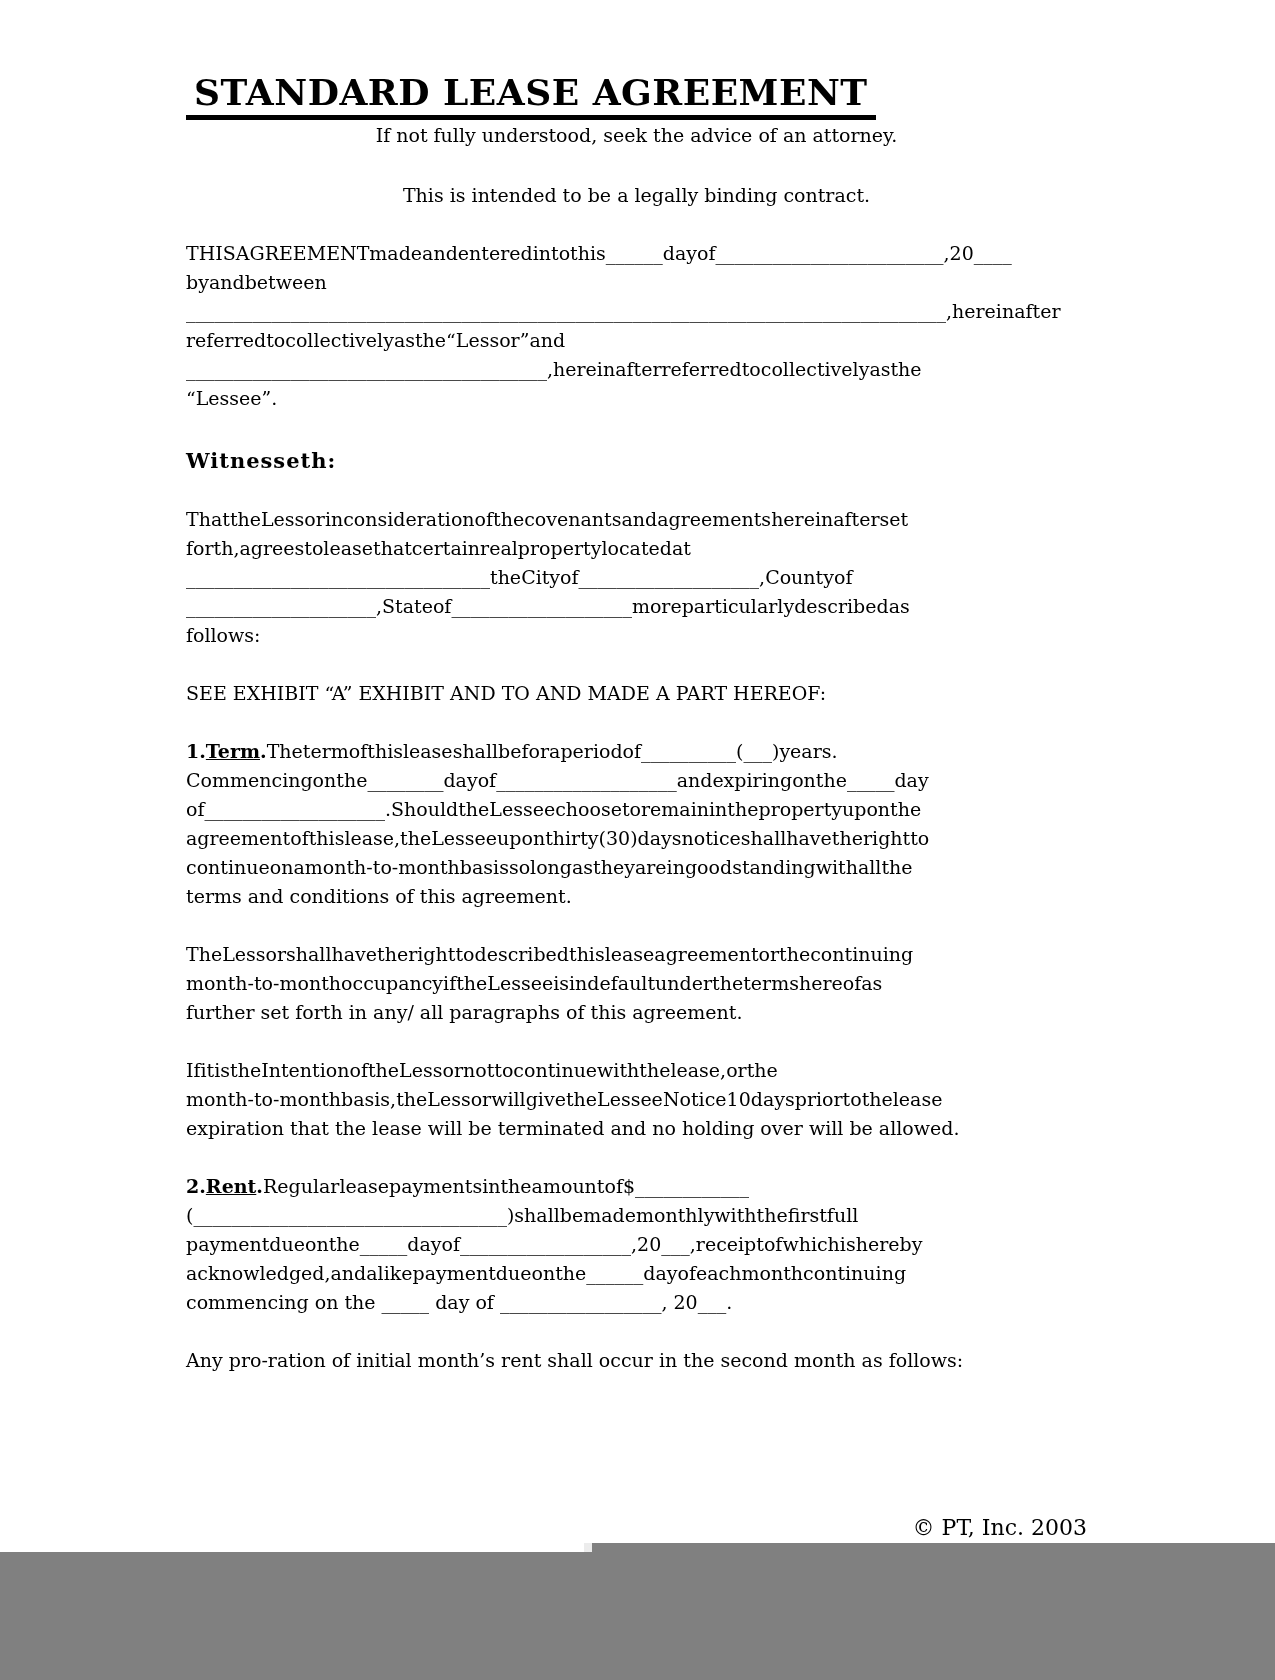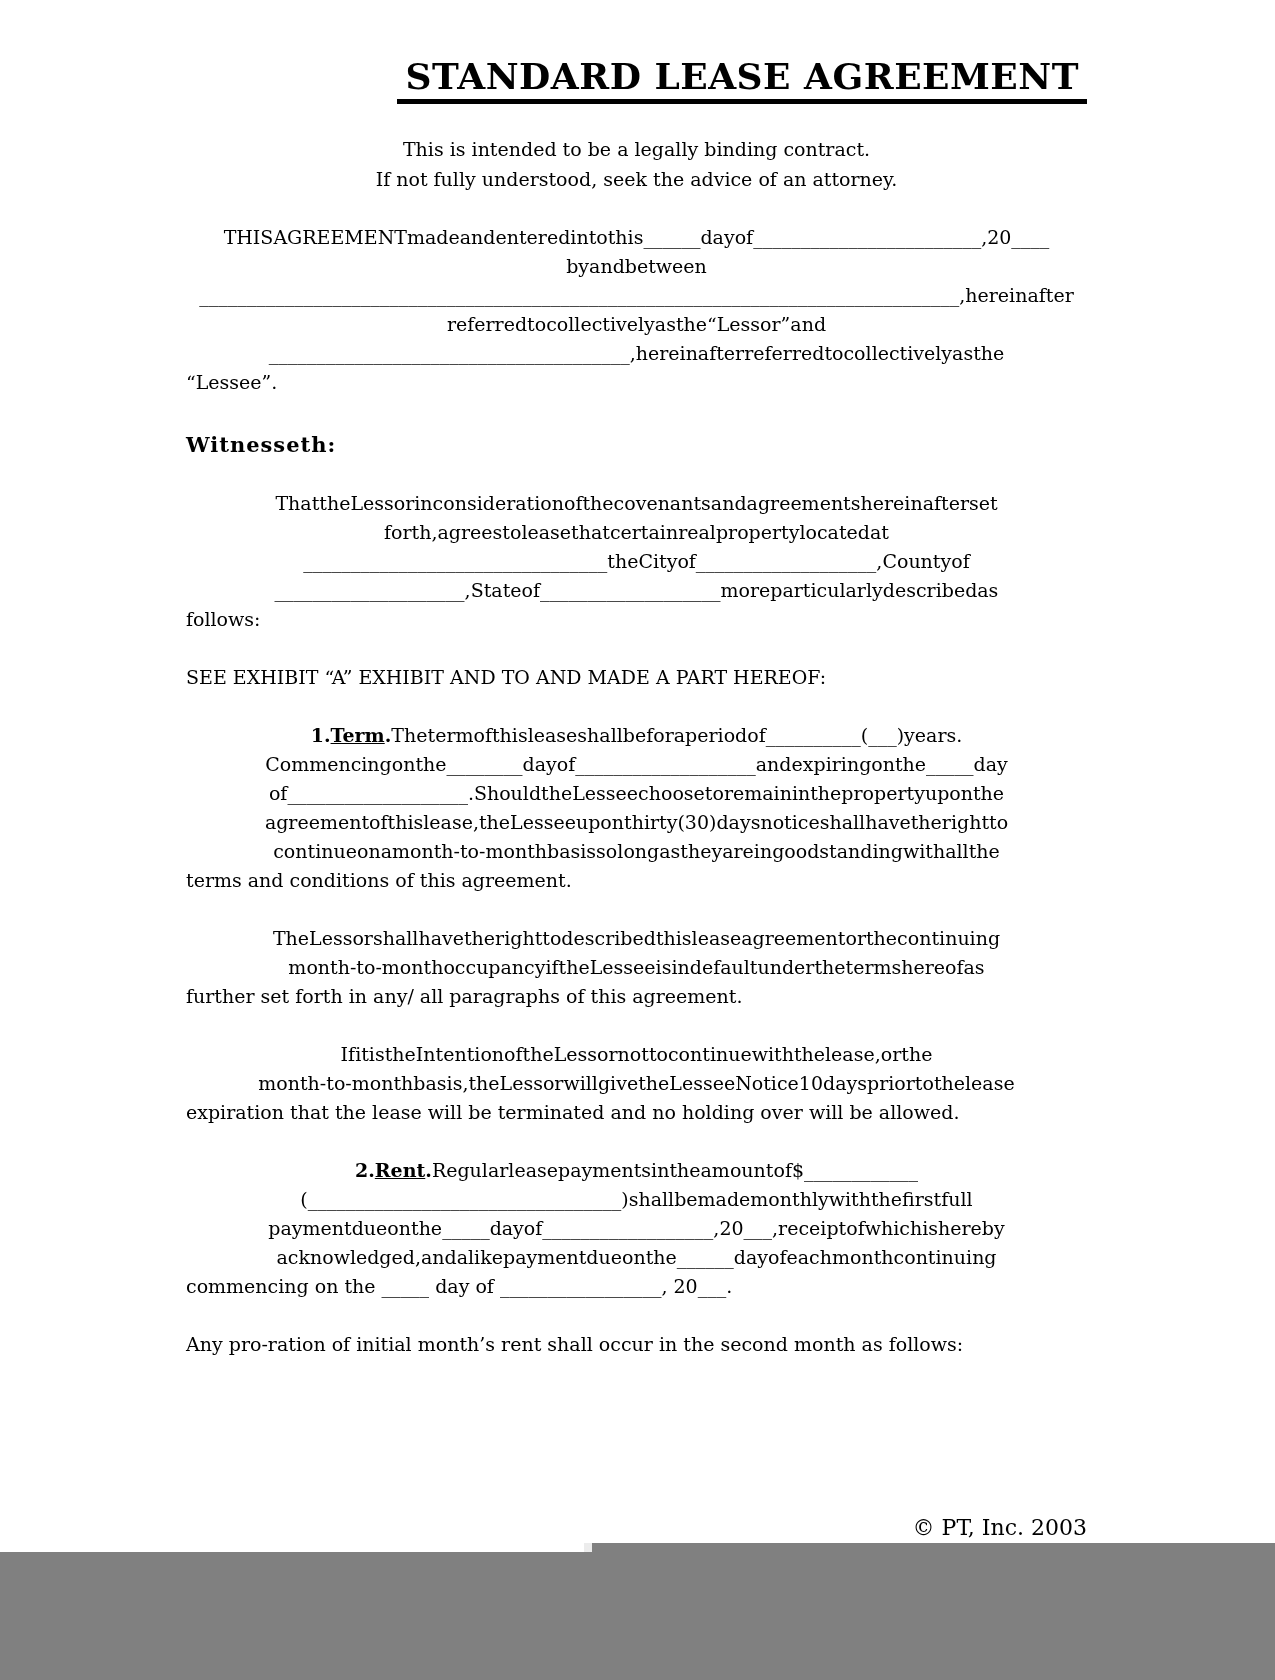--- a/index.html
+++ b/index.html
@@ -19,7 +19,7 @@
     width: 901px;
     font-size: 19px;
   }
-  .title-wrap { margin-top: 56px; text-align: right; }
+  .title-wrap { margin-top: 72px; text-align: left; }
   .doc-title {
     display: inline-block;
     font-size: 36px;

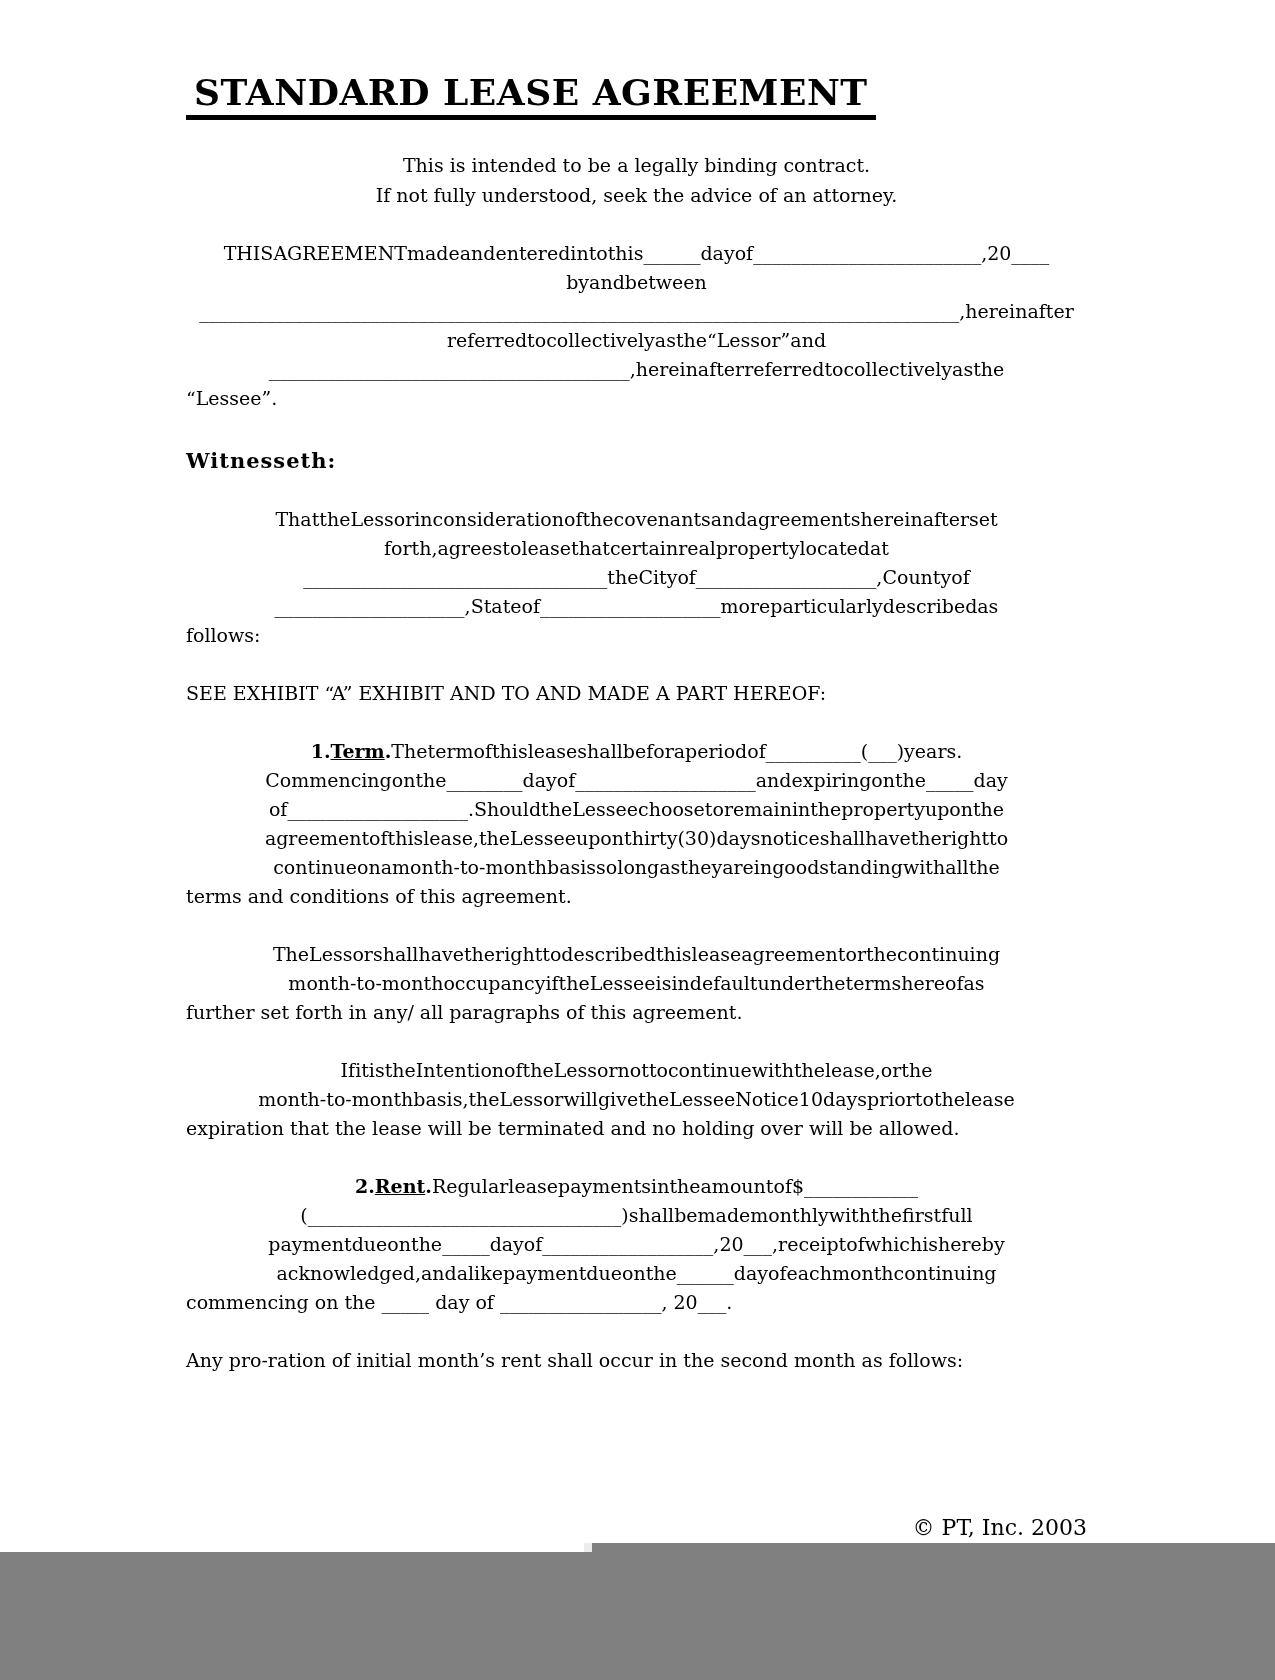--- a/index.html
+++ b/index.html
@@ -74,8 +74,8 @@
       <span class="doc-title">STANDARD LEASE AGREEMENT</span>
     </div>
 
+    <div class="cl">If not fully understood, seek the advice of an attorney.</div>
     <div class="cl sub1">This is intended to be a legally binding contract.</div>
-    <div class="cl">If not fully understood, seek the advice of an attorney.</div>
 
     <div class="para">
       <div class="jl">

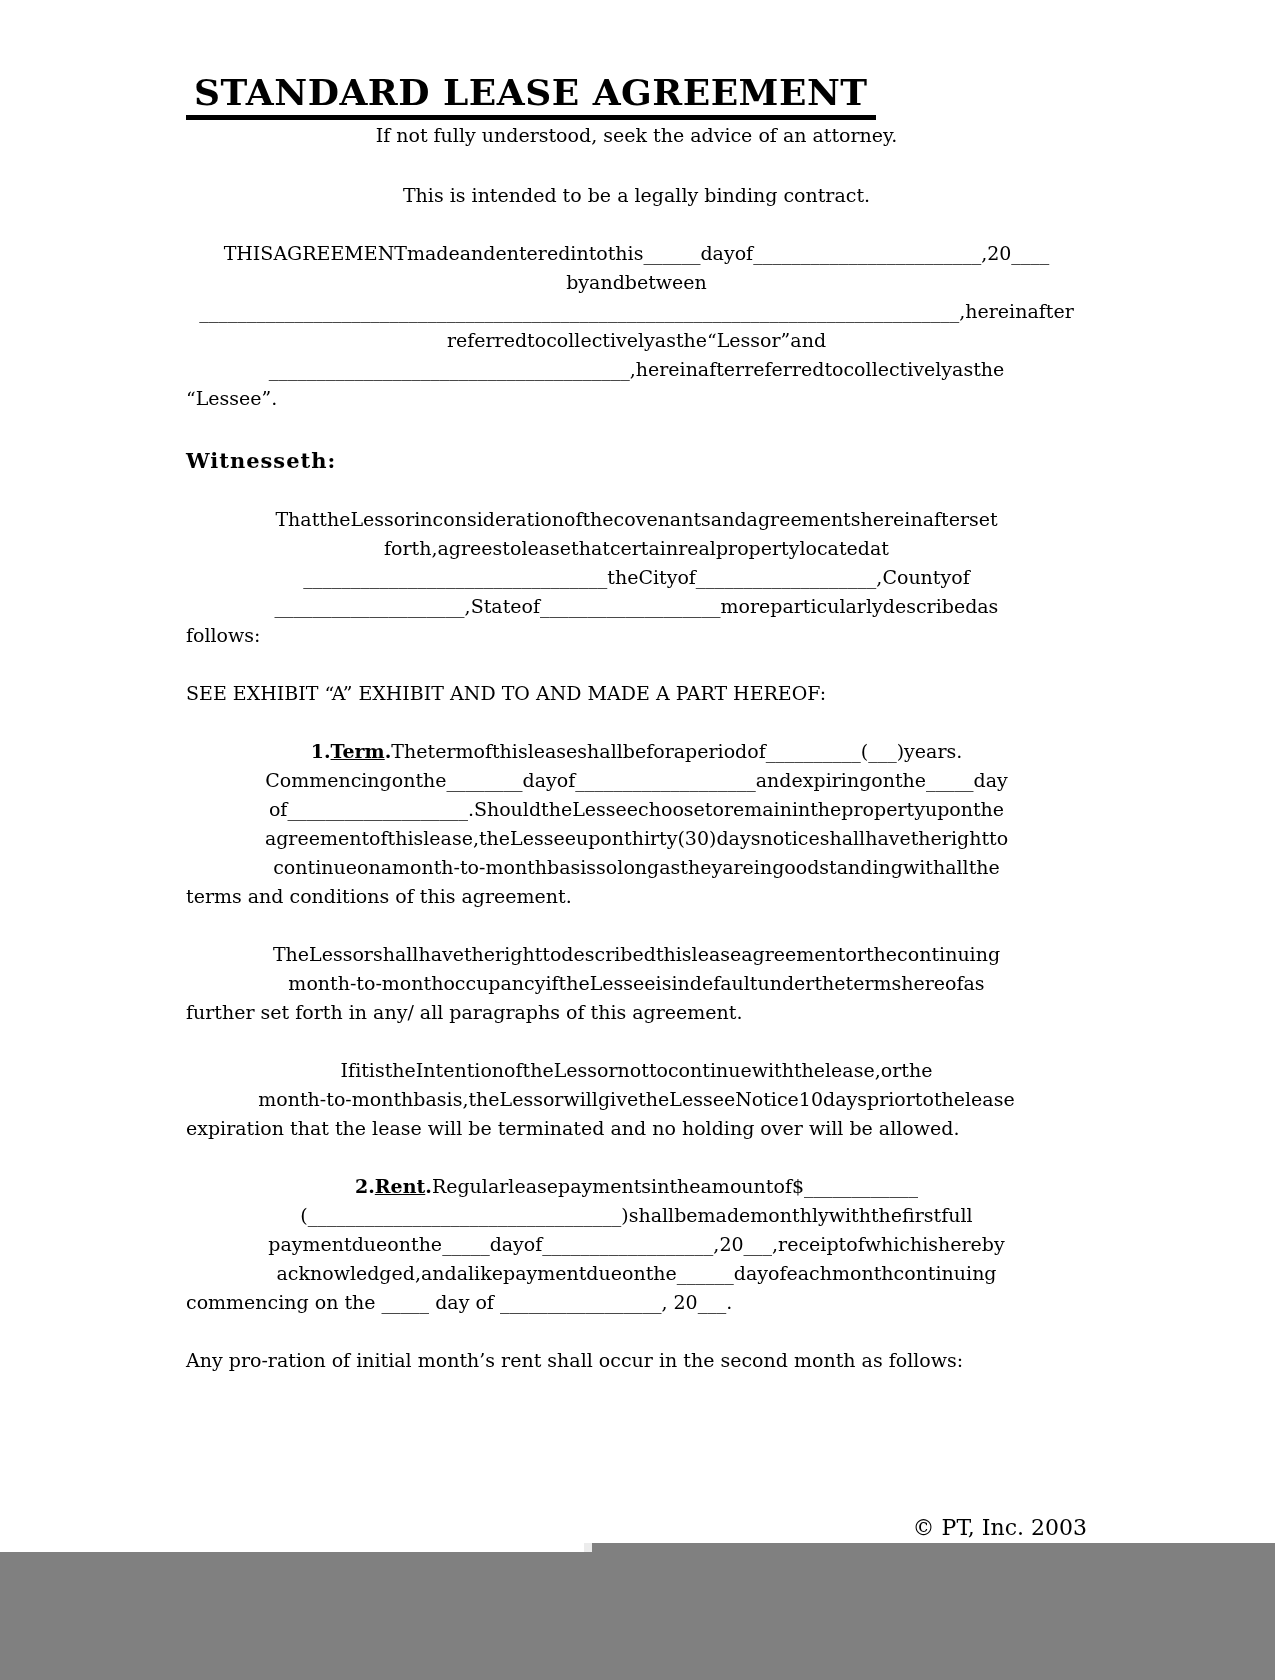--- a/index.html
+++ b/index.html
@@ -35,7 +35,7 @@
   .para { margin-top: 29px; }
   .jl {
     display: flex;
-    justify-content: center;
+    justify-content: flex-start;
     height: 29px;
     line-height: 29px;
     white-space: nowrap;

